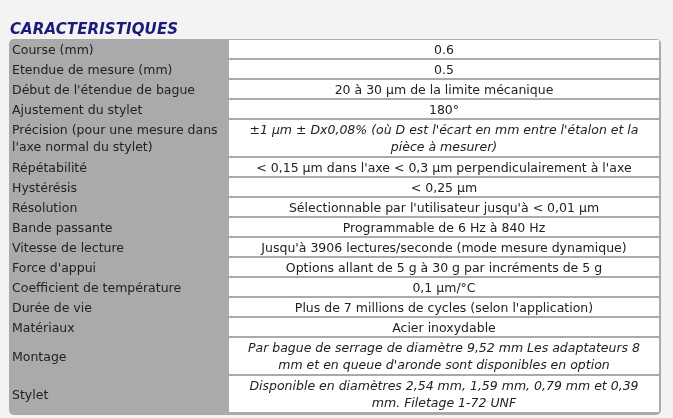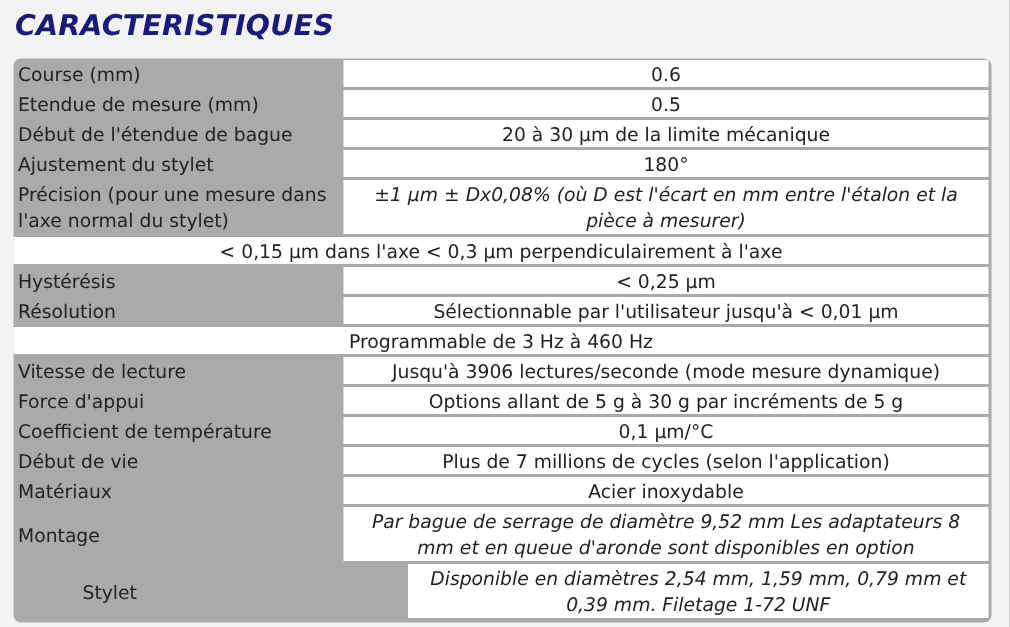--- a/index.html
+++ b/index.html
@@ -8,9 +8,9 @@
     font-family:"DejaVu Sans", sans-serif; font-size:12.5px; color:#222;
   }
   .title {
-    position:absolute; left:10px; top:6px;
+    position:absolute; left:10px; top:20px;
     font-family:"DejaVu Sans", sans-serif; font-weight:bold; font-style:italic;
-    font-size:19px; color:#1a1a78; letter-spacing:0.1px;
+    font-size:15px; color:#1a1a78; letter-spacing:0.1px;
   }
   .spec-table {
     position:absolute; left:9px; top:39px; width:652px;

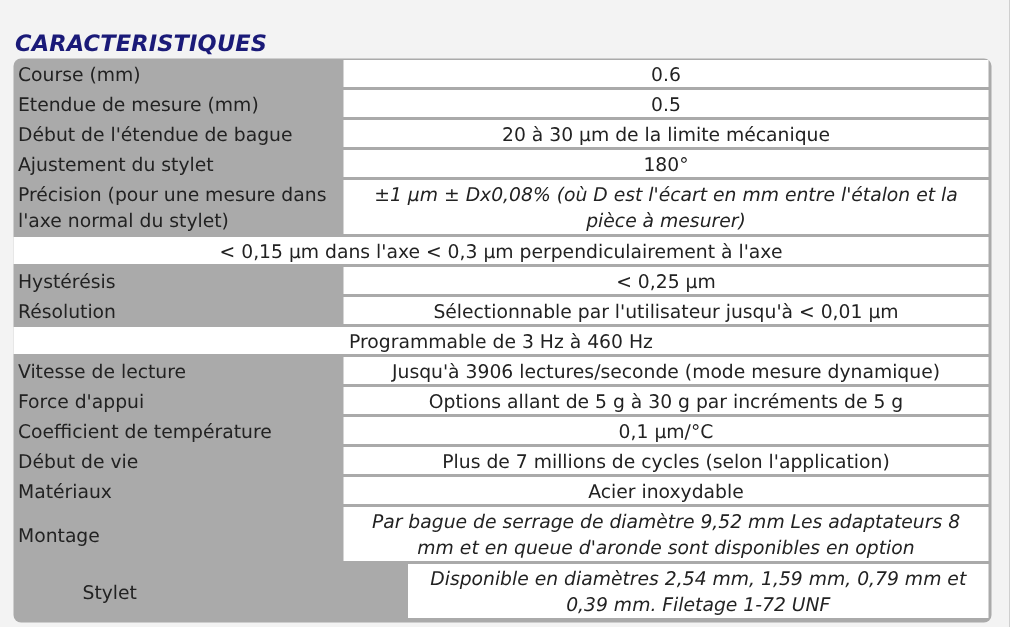--- a/index.html
+++ b/index.html
@@ -59,6 +59,7 @@
     <div class="value multi">±1 µm ± Dx0,08% (où D est l'écart en mm entre l'étalon et la pièce à mesurer)</div>
   </div>
   <div class="row">
+    <div class="label">Répétabilité</div>
     <div class="value">&lt; 0,15 µm dans l'axe &lt; 0,3 µm perpendiculairement à l'axe</div>
   </div>
   <div class="row">

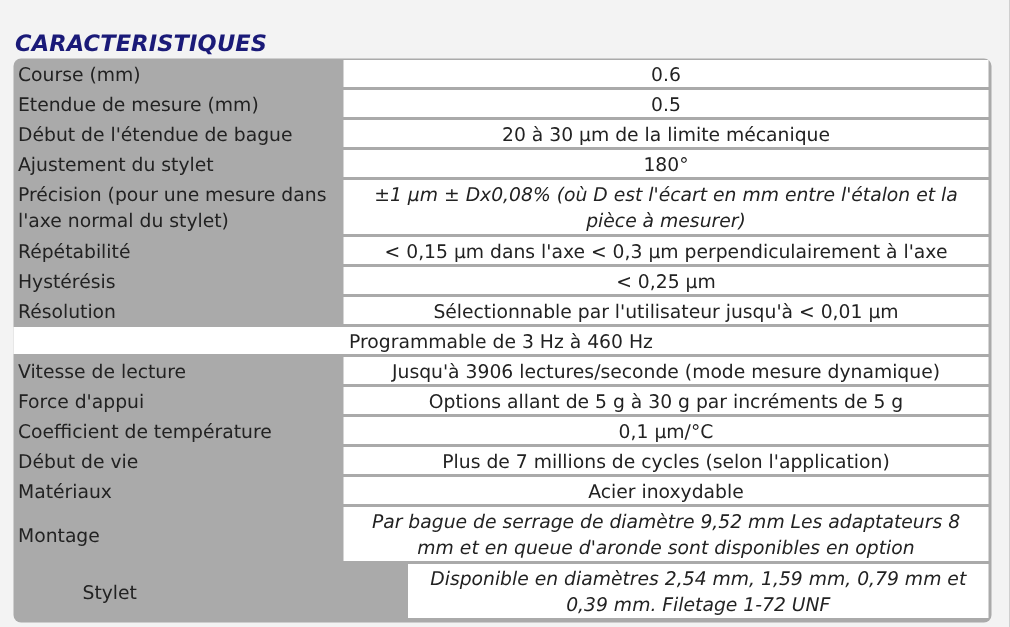--- a/index.html
+++ b/index.html
@@ -71,6 +71,7 @@
     <div class="value">Sélectionnable par l'utilisateur jusqu'à &lt; 0,01 µm</div>
   </div>
   <div class="row">
+    <div class="label">Bande passante</div>
     <div class="value">Programmable de 3 Hz à 460 Hz</div>
   </div>
   <div class="row">

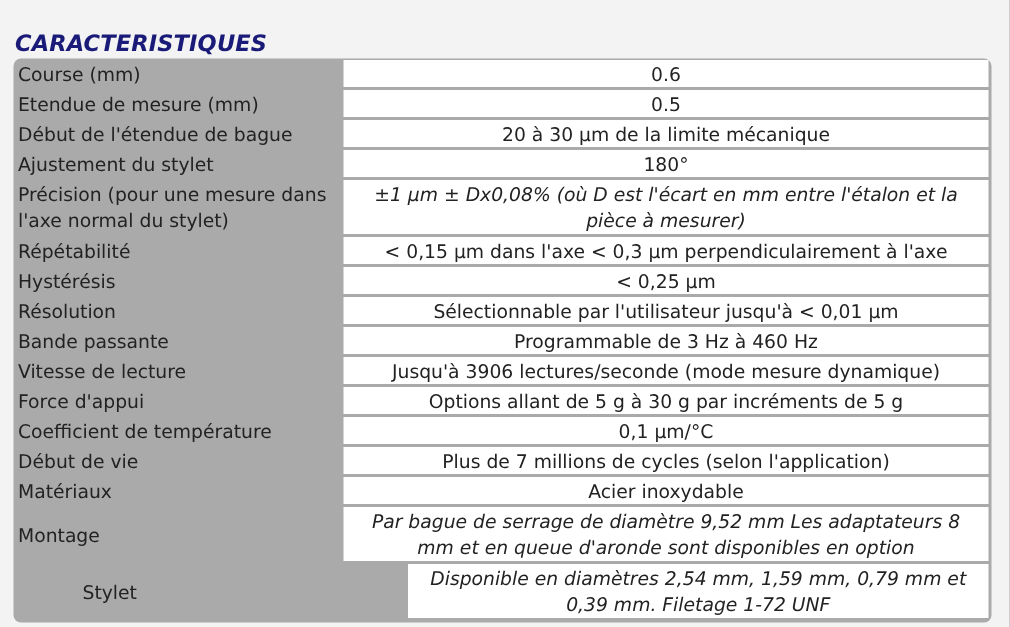--- a/index.html
+++ b/index.html
@@ -72,7 +72,7 @@
   </div>
   <div class="row">
     <div class="label">Bande passante</div>
-    <div class="value">Programmable de 3 Hz à 460 Hz</div>
+    <div class="value">Programmable de 6 Hz à 840 Hz</div>
   </div>
   <div class="row">
     <div class="label">Vitesse de lecture</div>

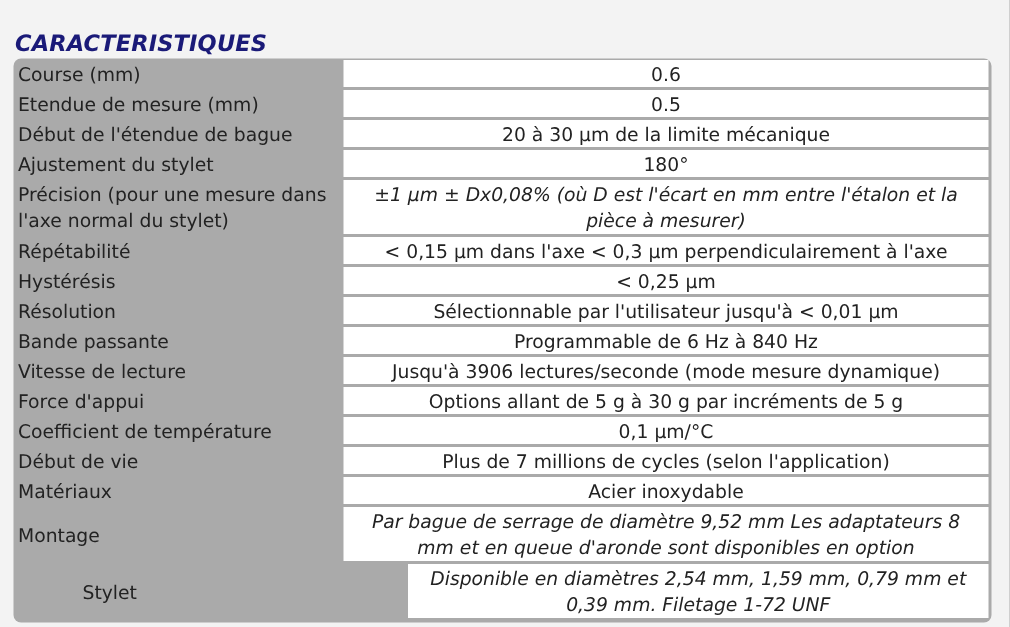--- a/index.html
+++ b/index.html
@@ -87,7 +87,7 @@
     <div class="value">0,1 µm/°C</div>
   </div>
   <div class="row">
-    <div class="label">Début de vie</div>
+    <div class="label">Durée de vie</div>
     <div class="value">Plus de 7 millions de cycles (selon l'application)</div>
   </div>
   <div class="row">

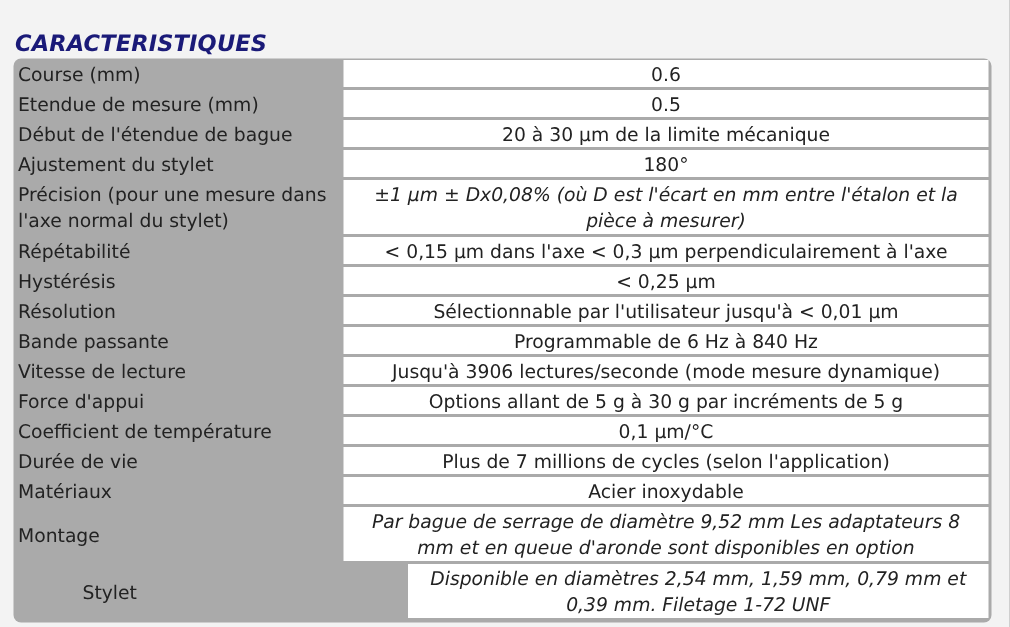--- a/index.html
+++ b/index.html
@@ -18,7 +18,7 @@
     padding:1px 2px 3px 0; box-sizing:border-box;
   }
   .row { display:flex; align-items:stretch; margin-bottom:2px; }
-  .row:last-child { margin-bottom:0;padding-left:43px; }
+  .row:last-child { margin-bottom:0; }
   .label {
     width:220px; flex:0 0 220px; padding:0 0 0 3px; box-sizing:border-box;
     display:flex; align-items:center; line-height:17px; min-height:18px;

